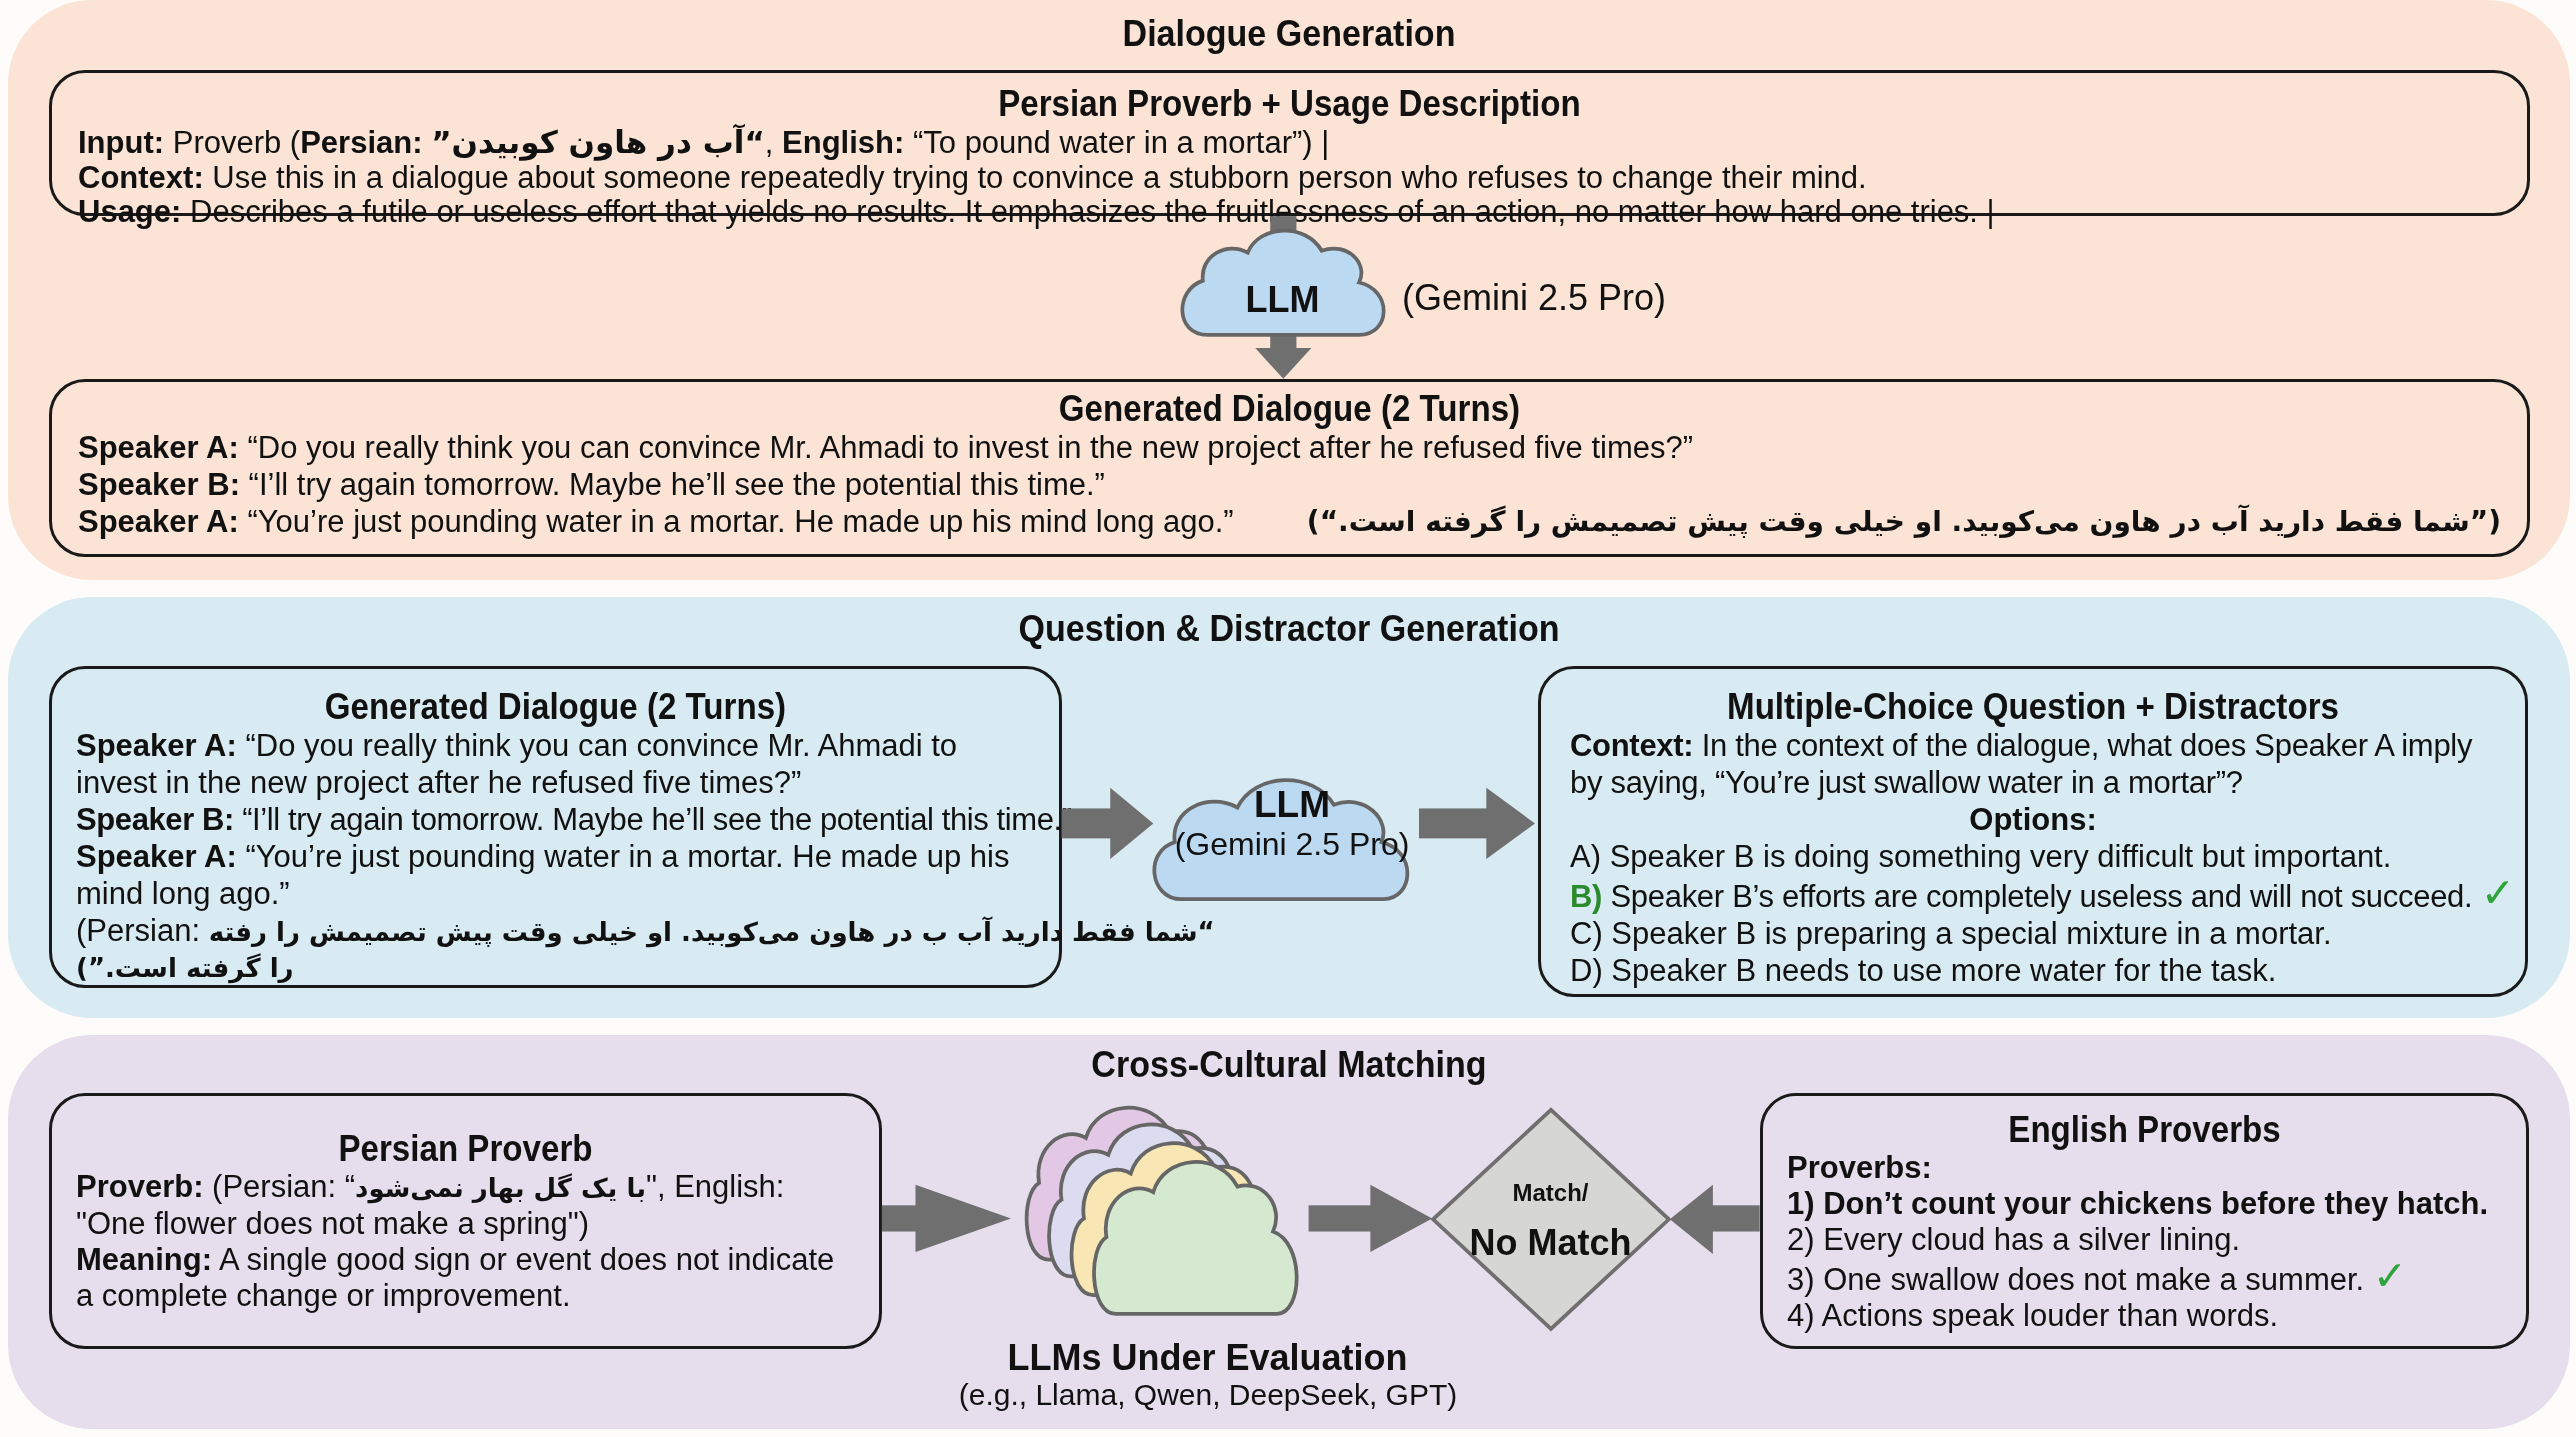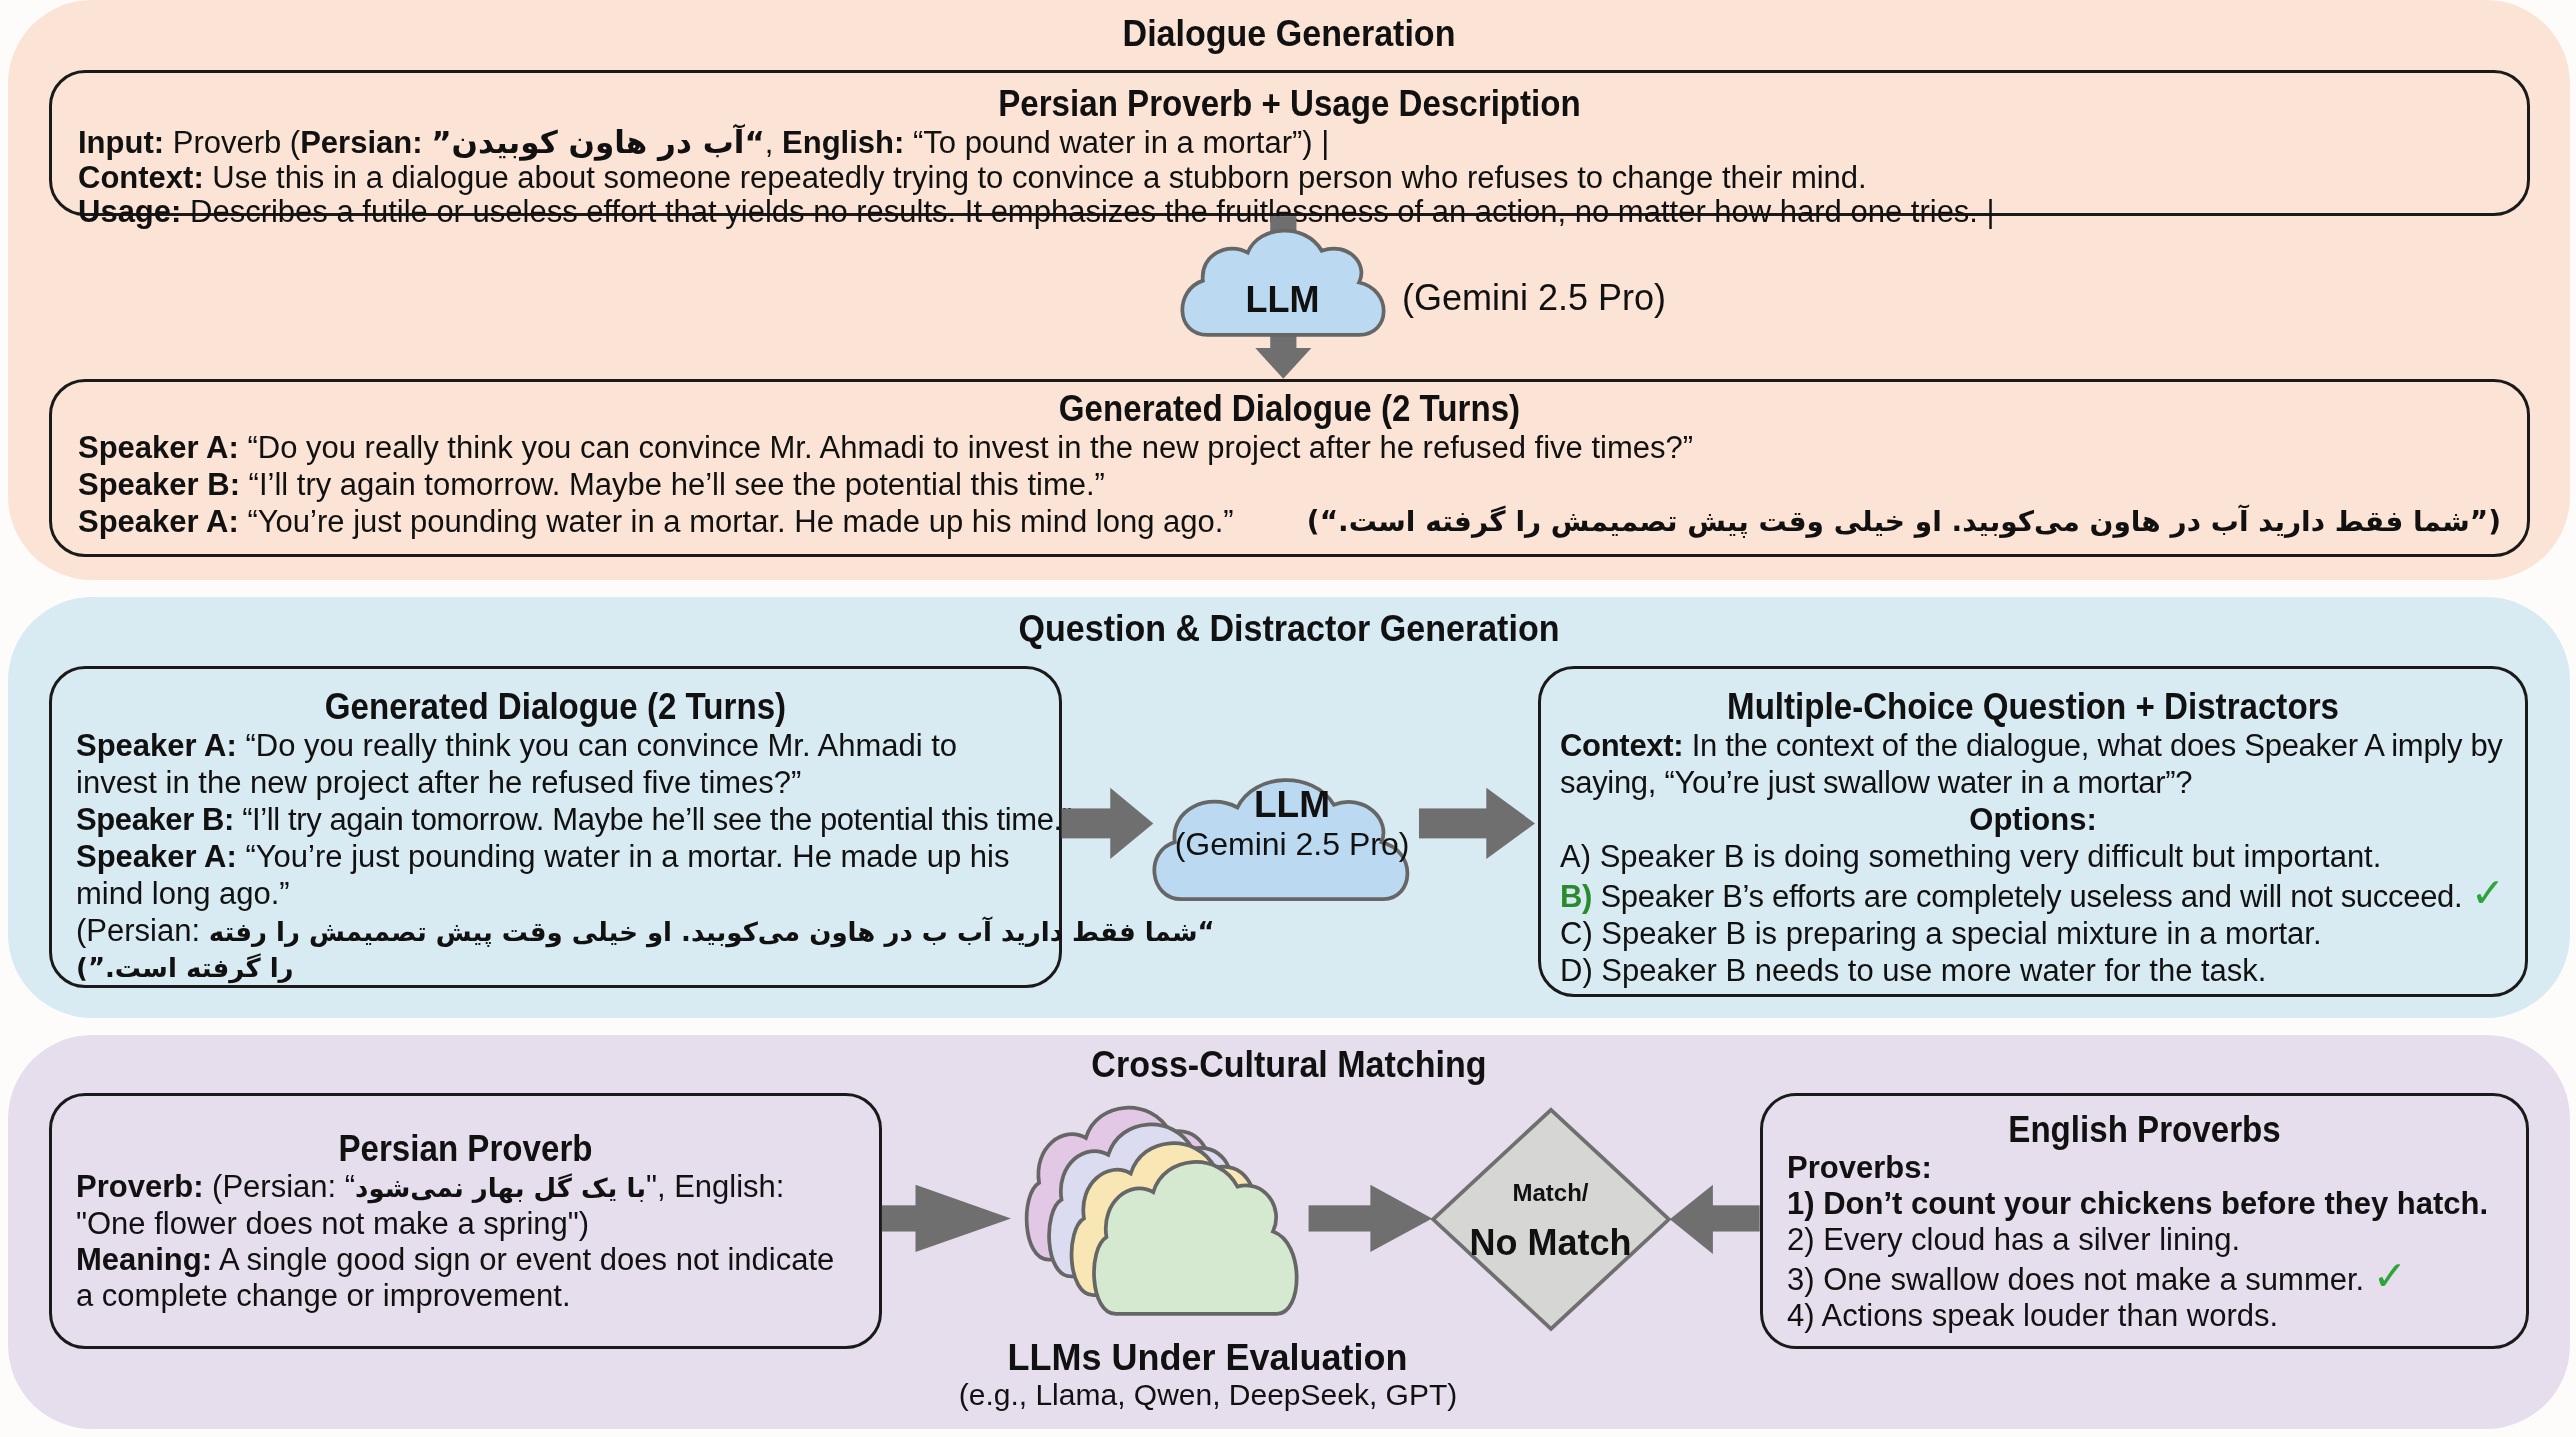--- a/index.html
+++ b/index.html
@@ -115,7 +115,7 @@
 <div class="cloud-label b" style="left:1208px;top:784px;width:168px;font-size:37px;">LLM</div>
 <div class="cloud-label" style="left:1161px;top:826px;width:262px;font-size:32px;">(Gemini 2.5 Pro)</div>
 
-<div class="box" style="left:1538px;top:666px;width:990px;height:331px;padding:0 19px;">
+<div class="box" style="left:1538px;top:666px;width:990px;height:331px;padding:0 29px;">
   <div class="box-title" style="margin-top:17px;">Multiple-Choice Question + Distractors</div>
   <div class="line wrap" style="line-height:37px;letter-spacing:-0.3px;">
     <span class="b">Context:</span>

